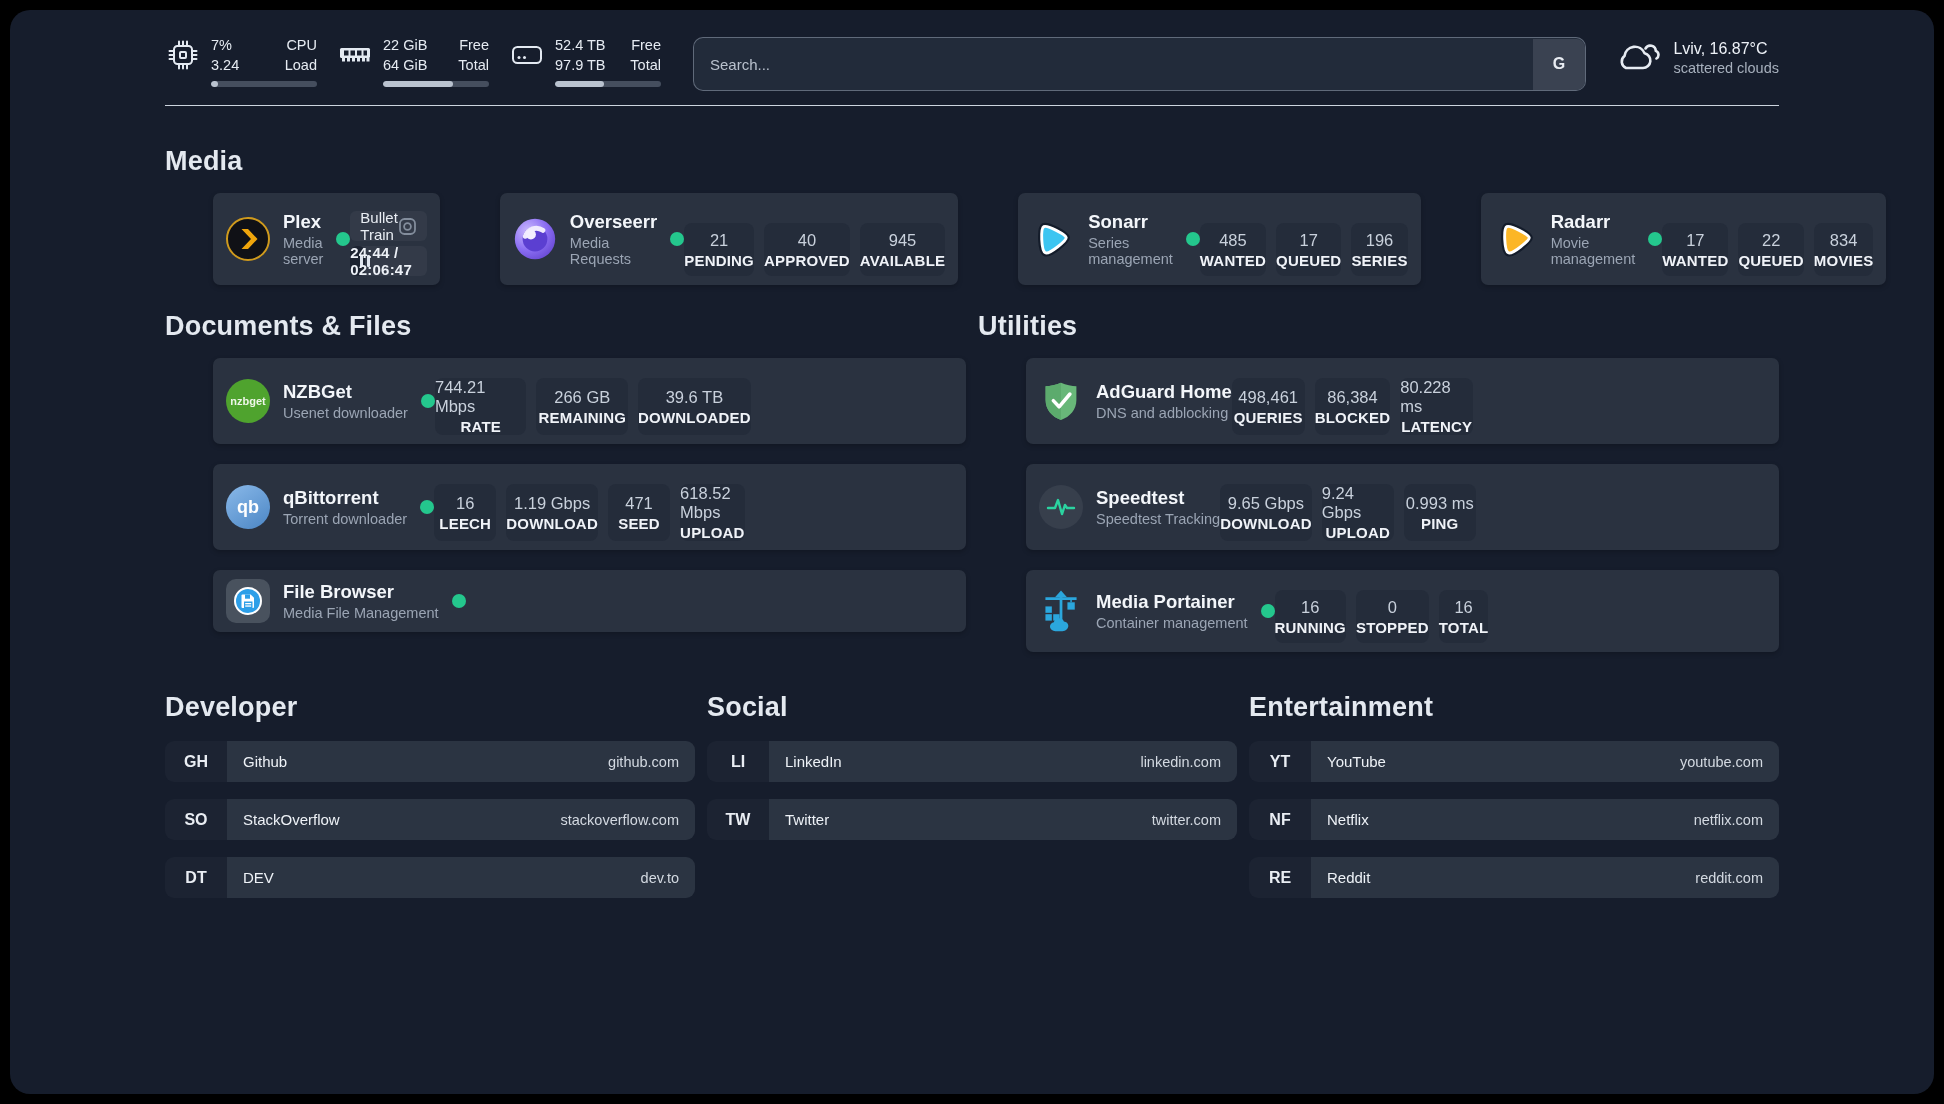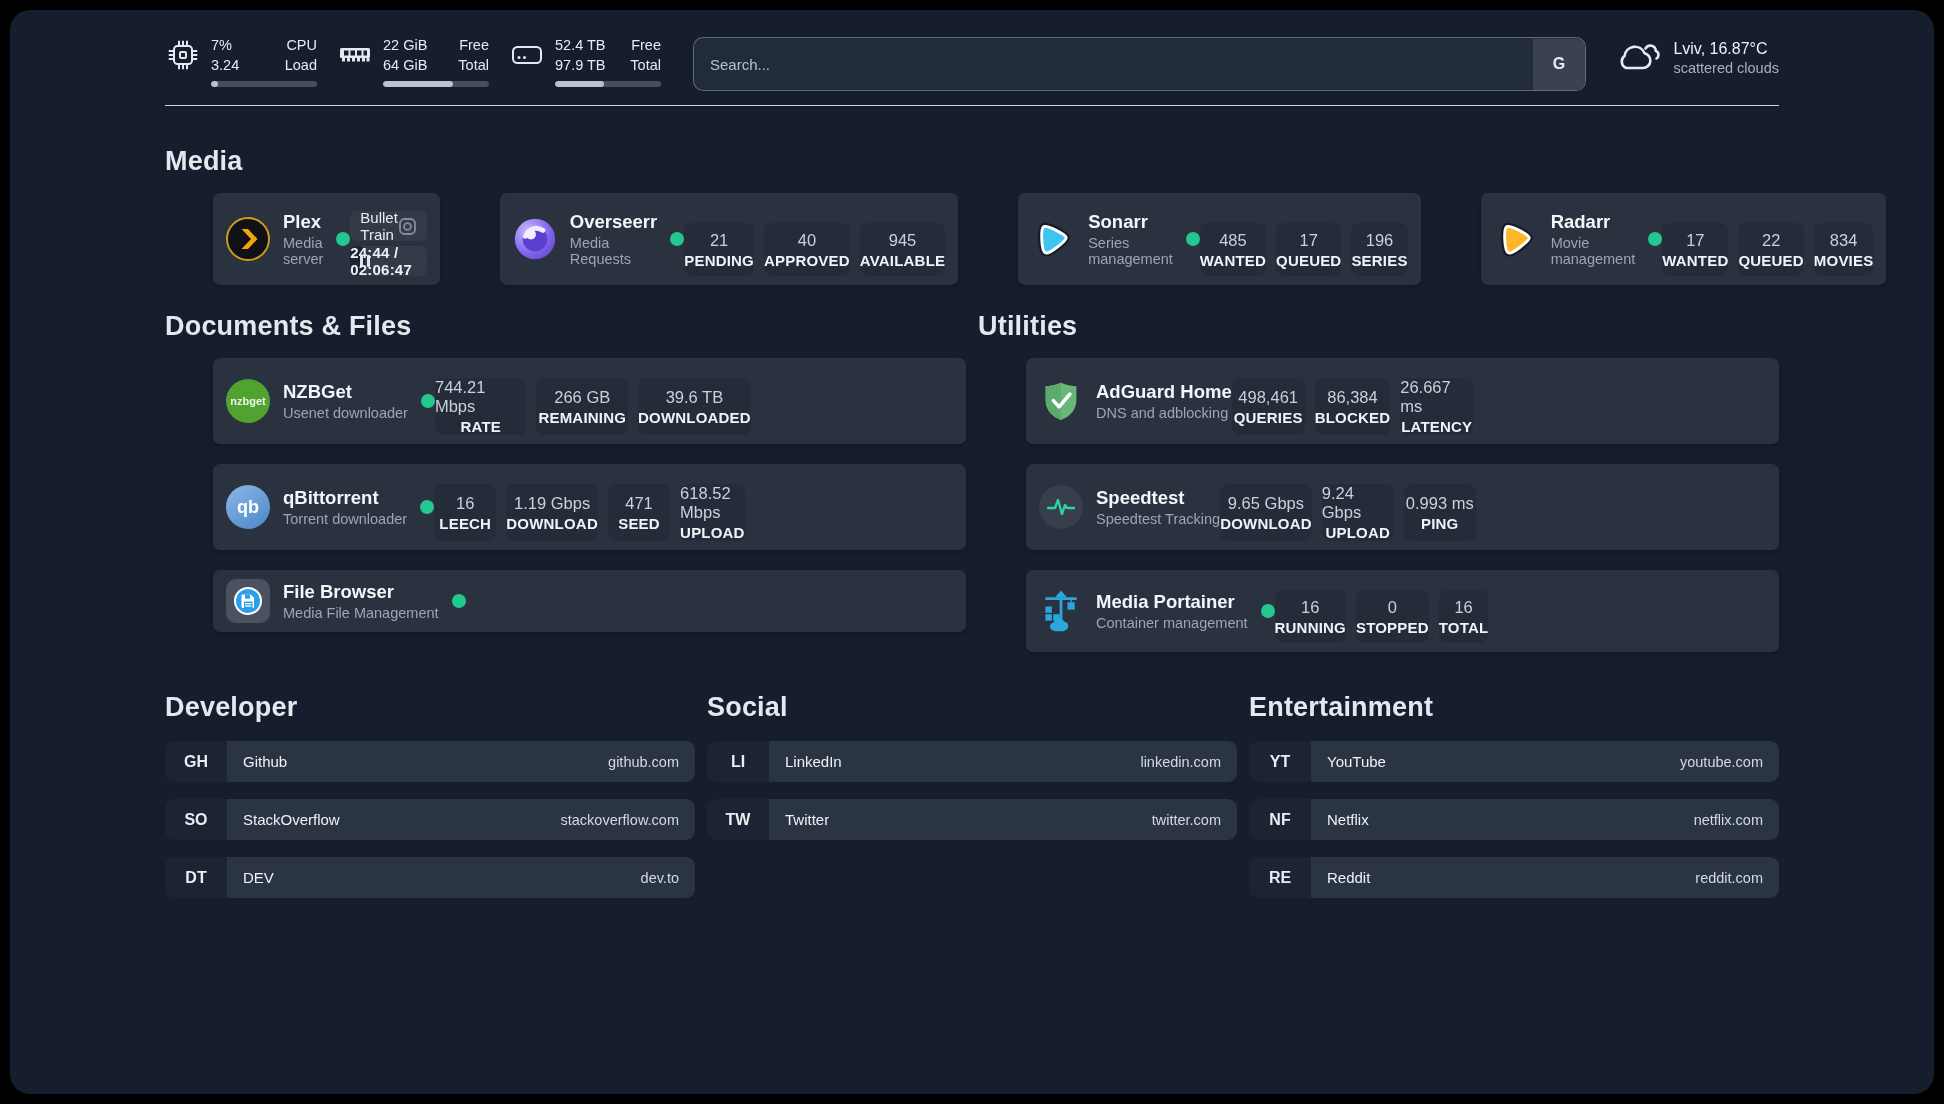--- a/index.html
+++ b/index.html
@@ -465,7 +465,7 @@
                 <span class="stat-label">BLOCKED</span>
               </div>
             <div class="stat">
-                <span class="stat-value">26.667 ms</span>
+                <span class="stat-value">80.228 ms</span>
                 <span class="stat-label">LATENCY</span>
               </div>
           </div>

